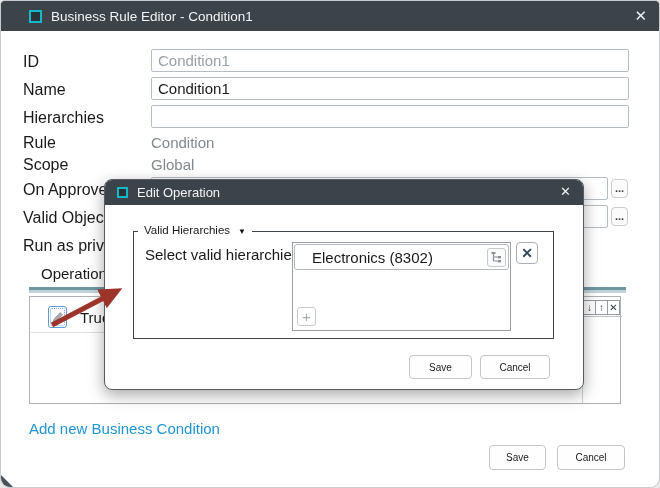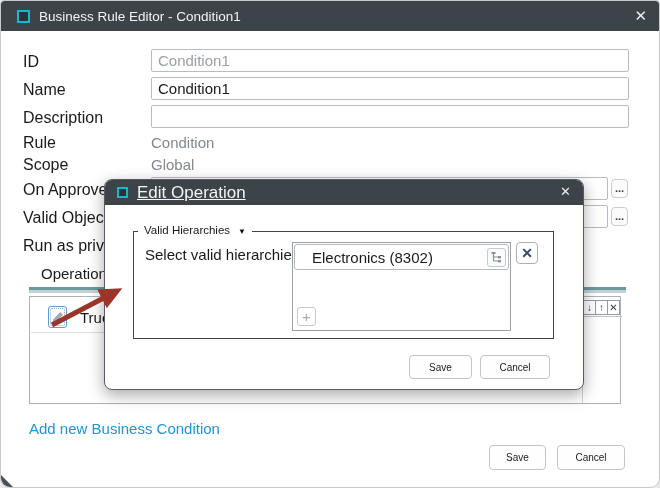--- a/index.html
+++ b/index.html
@@ -11,7 +11,7 @@
   
   .titlebar {
     position:absolute; left:0; top:0; right:0; height:30px;
-    background:#3c4349; display:flex; align-items:center; padding-left:16px;
+    background:#3c4349; display:flex; align-items:center; padding-left:28px;
     border-radius:3px 3px 0 0;
   }
   .app-icon { width:13px; height:13px; border:2px solid #15b8ca; background:#2b3237; flex:0 0 auto; }

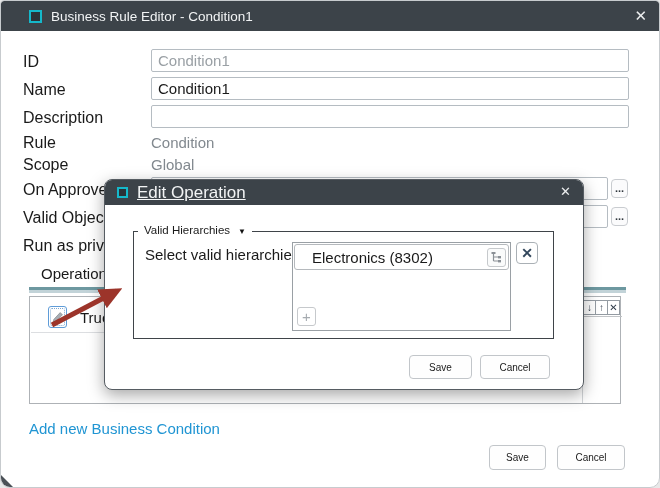--- a/index.html
+++ b/index.html
@@ -132,7 +132,7 @@
   <span class="flabel" style="top:80px">Name</span>
   <input class="finput" style="top: 76px;" value="Condition1">
 
-  <span class="flabel" style="top:108px">Description</span>
+  <span class="flabel" style="top:108px">Hierarchies</span>
   <input class="finput" style="top: 104px;" value="">
 
   <span class="flabel" style="top:133px">Rule</span>

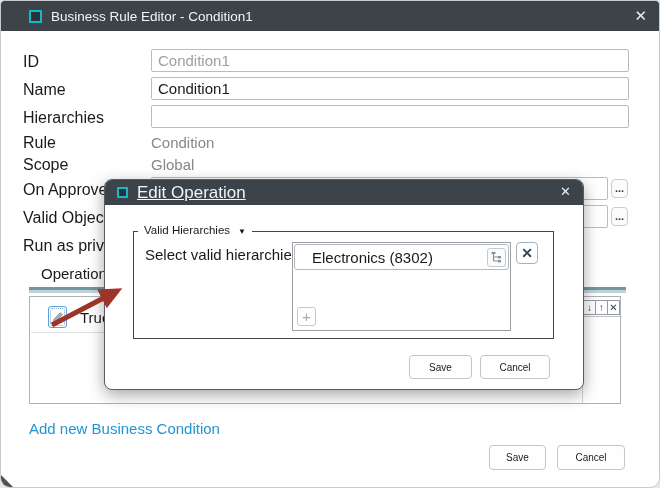--- a/index.html
+++ b/index.html
@@ -81,7 +81,7 @@
     border-radius:7px 7px 0 0; display:flex; align-items:center; padding-left:12px;
   }
   .dlg-icon { width:11px; height:11px; border:2px solid #15b8ca; background:#2b3237; }
-  .dlg-title { color:#f2f4f5; font-size:17px; margin-left:9px;text-decoration:underline; }
+  .dlg-title { color:#f2f4f5; font-size:13px; margin-left:9px; }
   .dlg-close { position:absolute; right:12px; top:3px; color:#eceeef; font-size:13px; cursor:pointer; line-height:18px; }
   .groupbox { position:absolute; left:28px; top:51px; width:421px; height:108px; border:1px solid #3f4449; }
   .legend {

